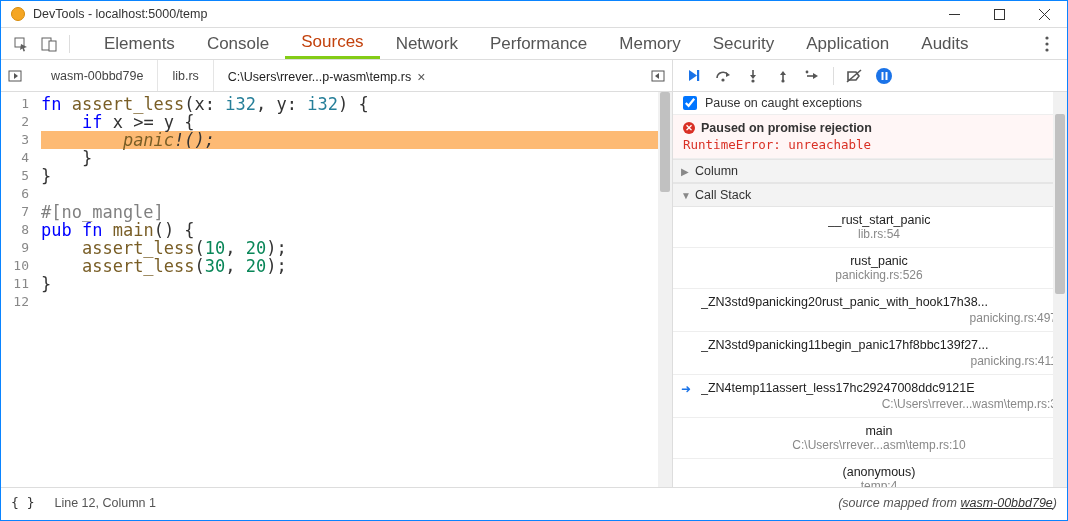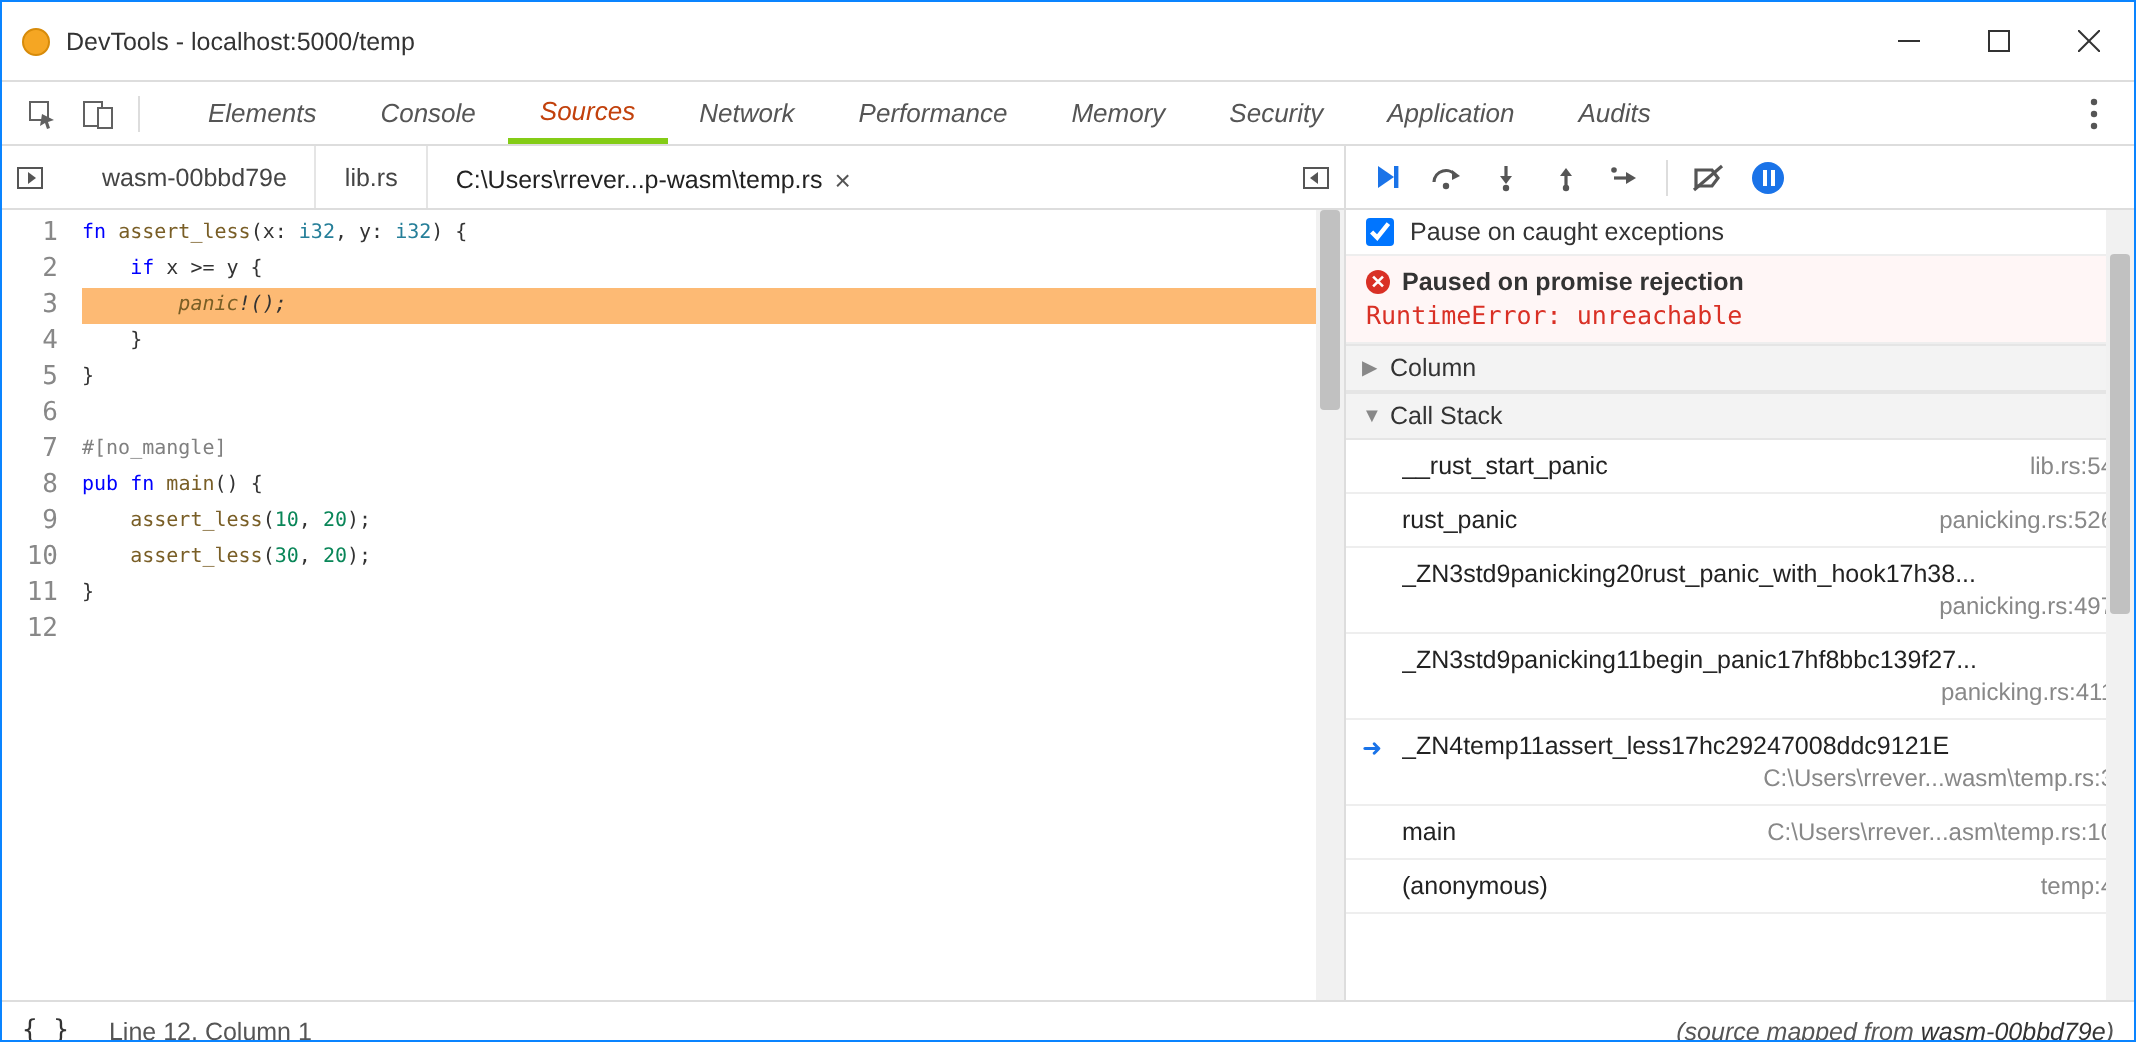--- a/index.html
+++ b/index.html
@@ -6,7 +6,7 @@
 body { font-family: "Segoe UI", Arial, sans-serif; font-size: 13px; color: #333; width: 1068px; height: 521px; overflow: hidden; border: 1px solid #0a84ff; background: #fff; }
 
 
-.titlebar { height: 40px; display: flex; align-items: center; background: #fff; border-bottom: 1px solid #ddd;}
+.titlebar { height: 27px; display: flex; align-items: center; background: #fff; border-bottom: 1px solid #ddd;}
 .titlebar .favicon { width: 14px; height: 14px; border-radius: 50%; background: #f5a623; border:1px solid #d78b0a; margin: 0 8px 0 10px; }
 .titlebar .title { flex: 1; font-size: 12.5px; color: #333; }
 .titlebar .winbtn { width: 45px; height: 30px; display: flex; align-items: center; justify-content: center; color: #333; }

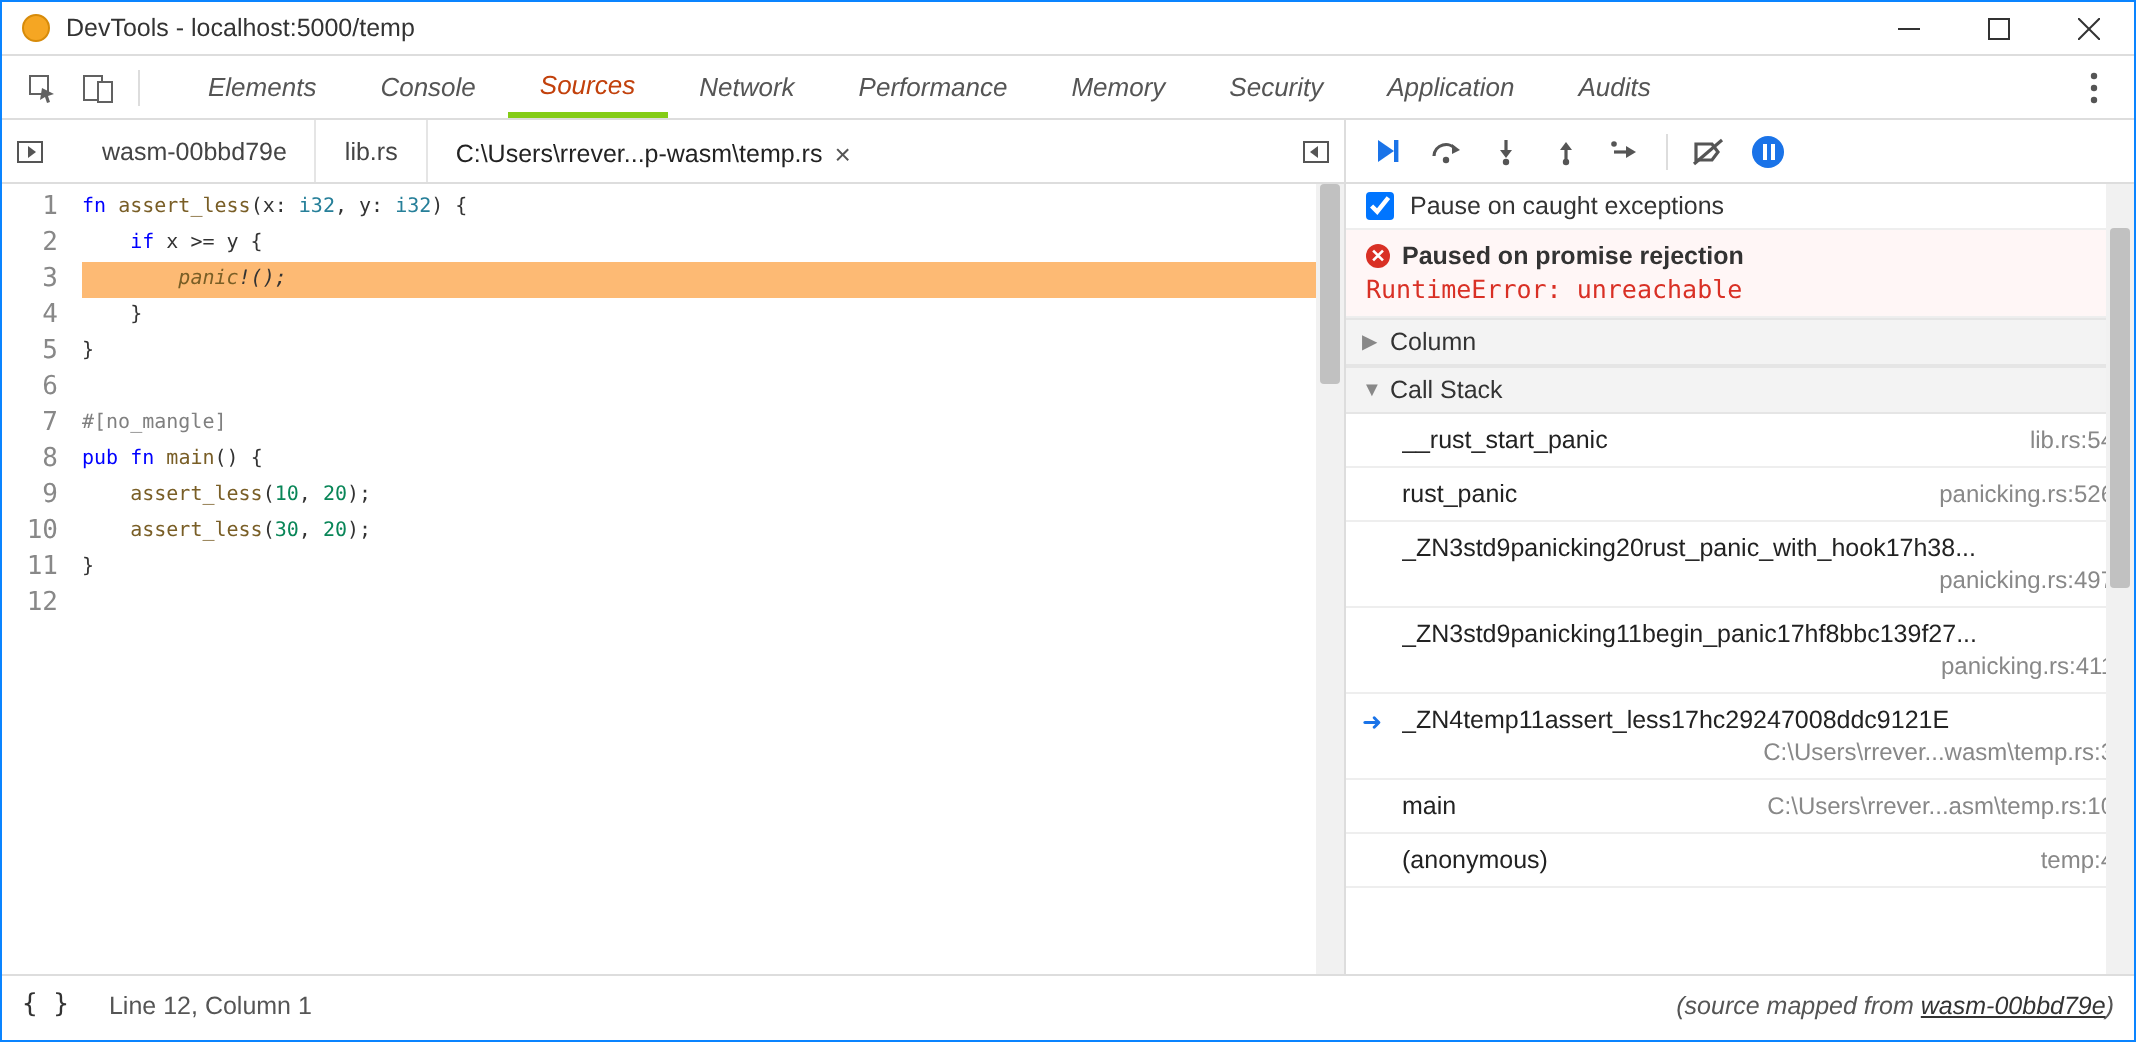--- a/index.html
+++ b/index.html
@@ -16,7 +16,7 @@
 .toolbar { height: 32px; display: flex; align-items: center; border-bottom: 1px solid #ddd; padding: 0 6px; }
 .toolbar .iconbtn { width: 28px; height: 28px; display: flex; align-items: center; justify-content: center; color: #616161; }
 .tabs { display: flex; gap: 0; margin-left: 12px; height: 100%; align-items: center; }
-.tab { font-size: 13px; color: #555; padding: 0 16px; height: 100%; display: flex; align-items: center; cursor: default; font-style: italic; }
+.tab { font-size: 17px; color: #555; padding: 0 16px; height: 100%; display: flex; align-items: center; cursor: default; }
 .tab[data-active="true"] { color: #c2410c; border-bottom: 3px solid #84cc16; }
 .spacer { flex: 1; }
 .moredots { width: 28px; height: 28px; display:flex; align-items:center; justify-content:center; color: #555;}

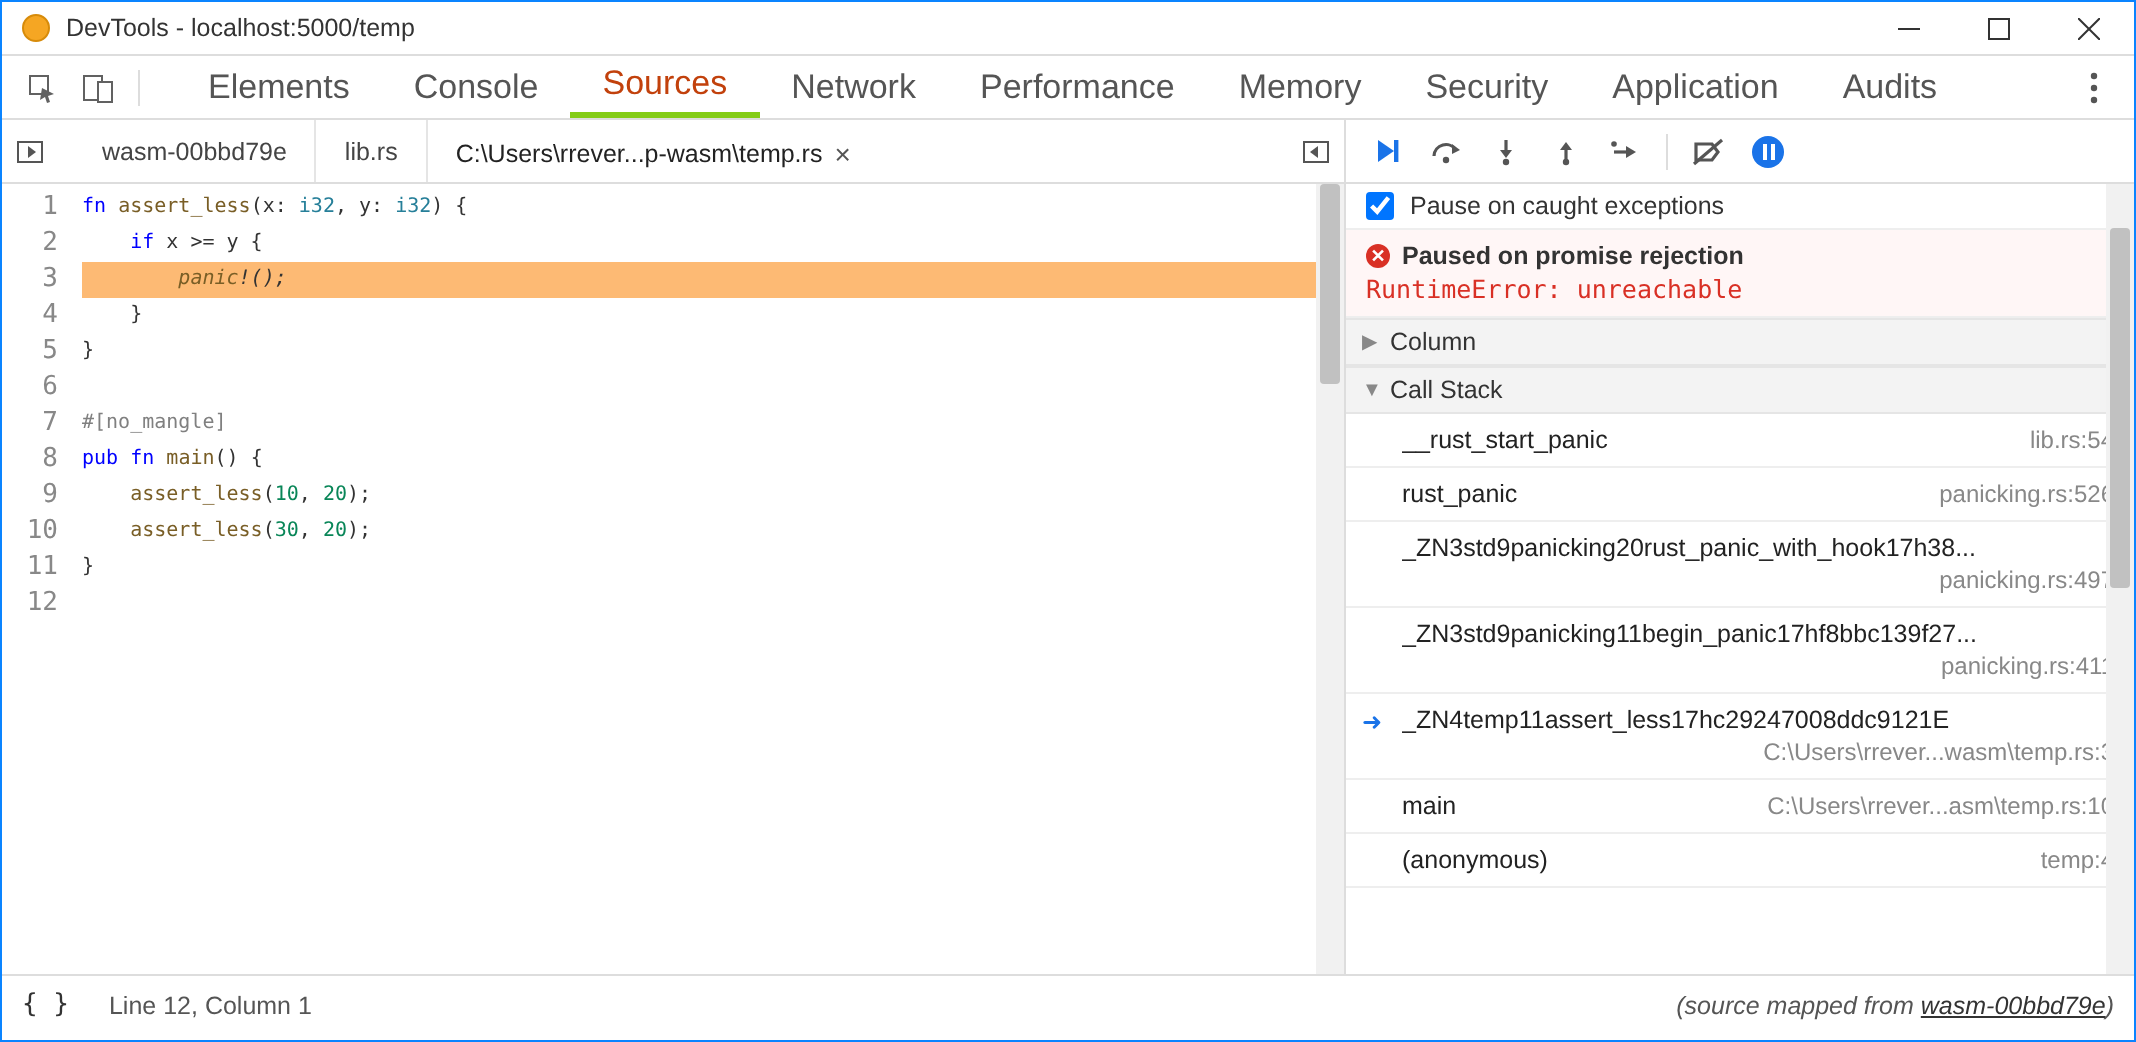--- a/index.html
+++ b/index.html
@@ -41,7 +41,7 @@
 .main { display:flex; height: calc(521px - 30px - 32px - 32px - 30px - 2px); }
 .editor { width: 672px; display:flex; border-right:1px solid #ddd; position:relative;}
 .gutter { width: 36px; background:#fff; text-align:right; padding: 3px 8px 0 0; font-family: Consolas, monospace; font-size:13px; color:#888; line-height:18px;}
-.codearea { flex:1; font-family: Consolas, monospace; font-size:10px; padding:3px 0 0 4px; line-height:18px; white-space:pre; position:relative;}
+.codearea { flex:1; font-family: Consolas, monospace; font-size:17px; padding:3px 0 0 4px; line-height:18px; white-space:pre; position:relative;}
 .codeline { height:18px;}
 .codeline.hl { background:#fdba74;font-style:italic;}
 .tok-k{color:#00f;} .tok-t{color:#267f99;} .tok-n{color:#098658;} .tok-m{color:#795e26;} .tok-d{color:#808080;}

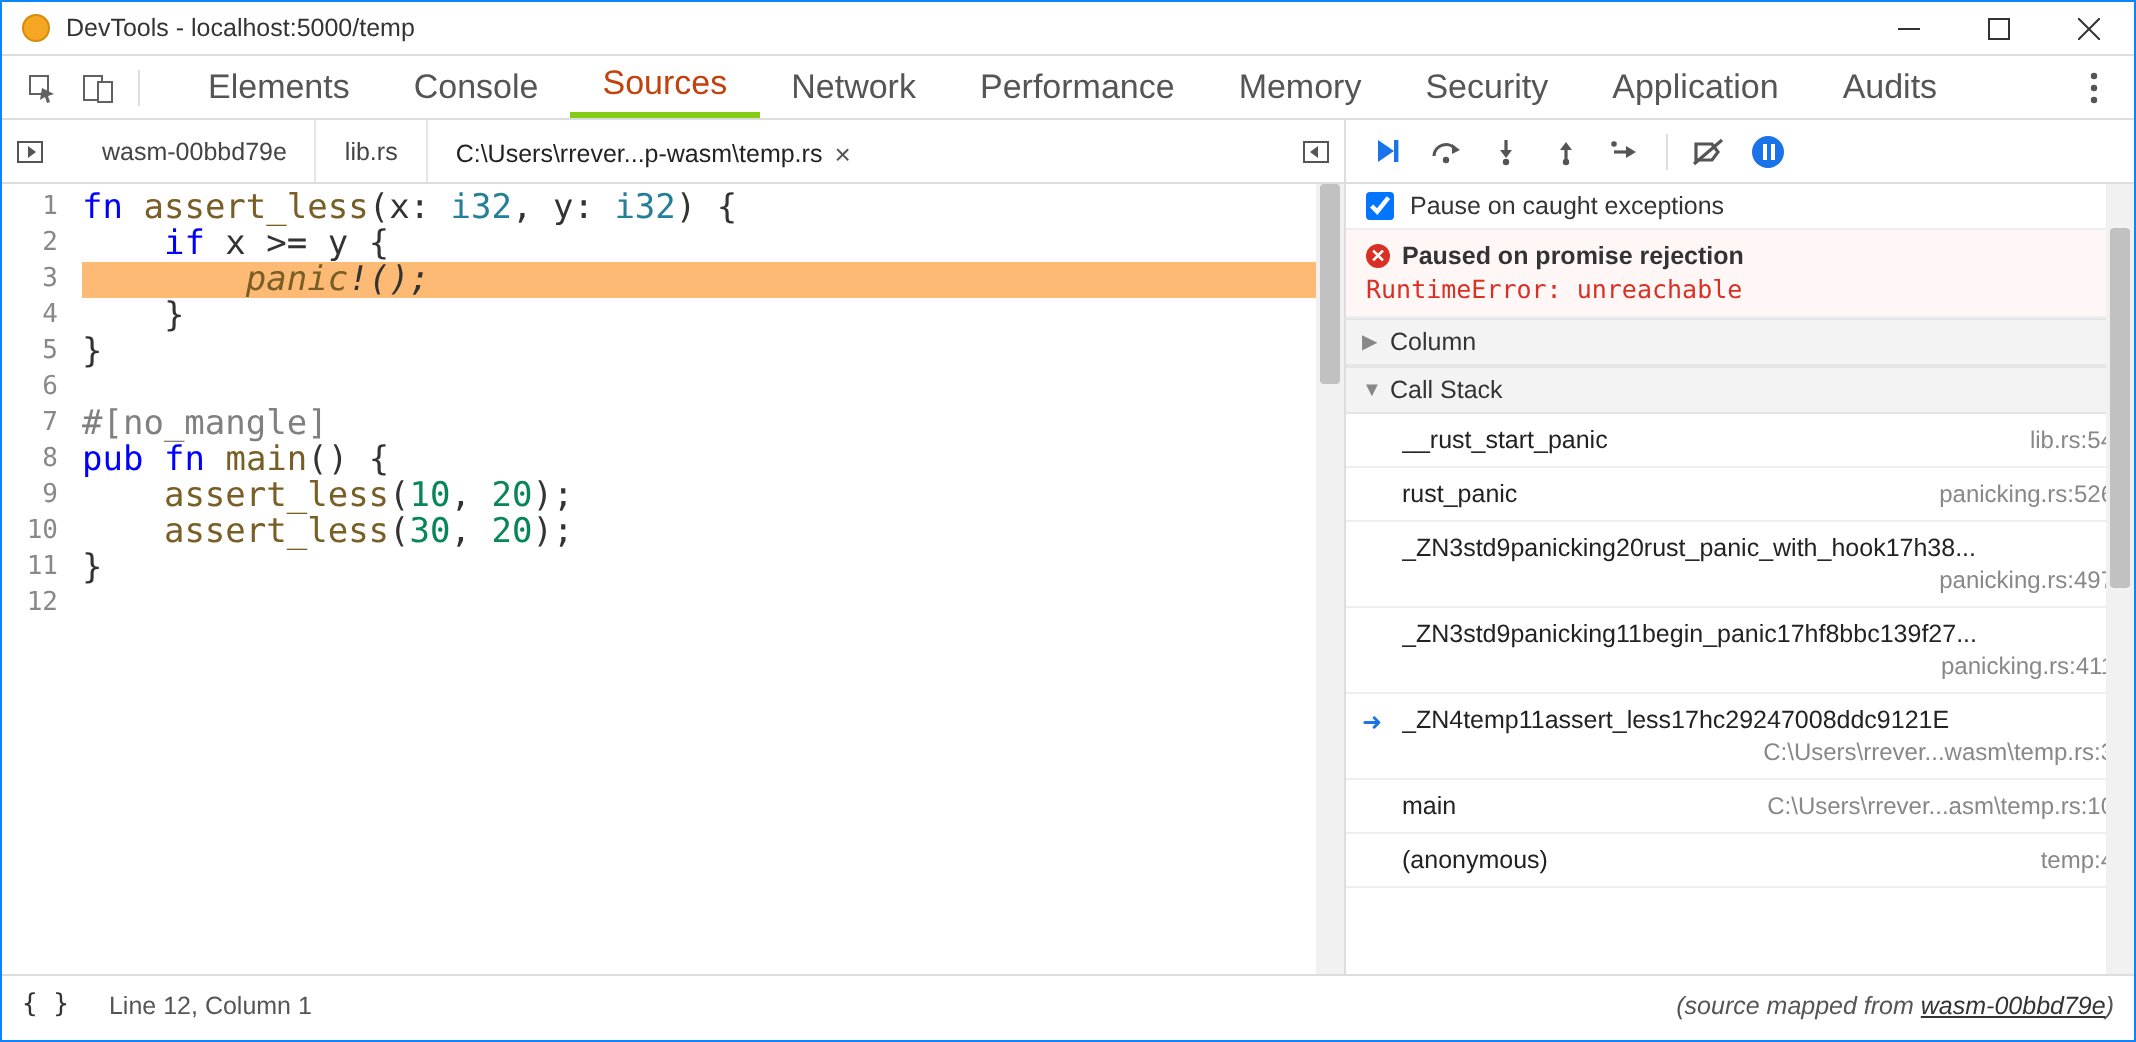--- a/index.html
+++ b/index.html
@@ -62,7 +62,7 @@
 .sect-hdr .tri { color:#888; font-size:10px; width:10px;}
 
 .frame { padding: 6px 10px 6px 28px; border-bottom:1px solid #eee; display:flex; flex-direction:column; position:relative;}
-.frame.short { flex-direction:row; justify-content:space-between; align-items:center;text-align:right;}
+.frame.short { flex-direction:column; justify-content:space-between; align-items:center;text-align:right;}
 .frame .fn { color:#222; overflow:hidden; text-overflow:ellipsis; white-space:nowrap;}
 .frame .loc { color:#888; font-size:12px; white-space:nowrap;}
 .frame.two .loc { text-align:right; margin-top:2px;}

